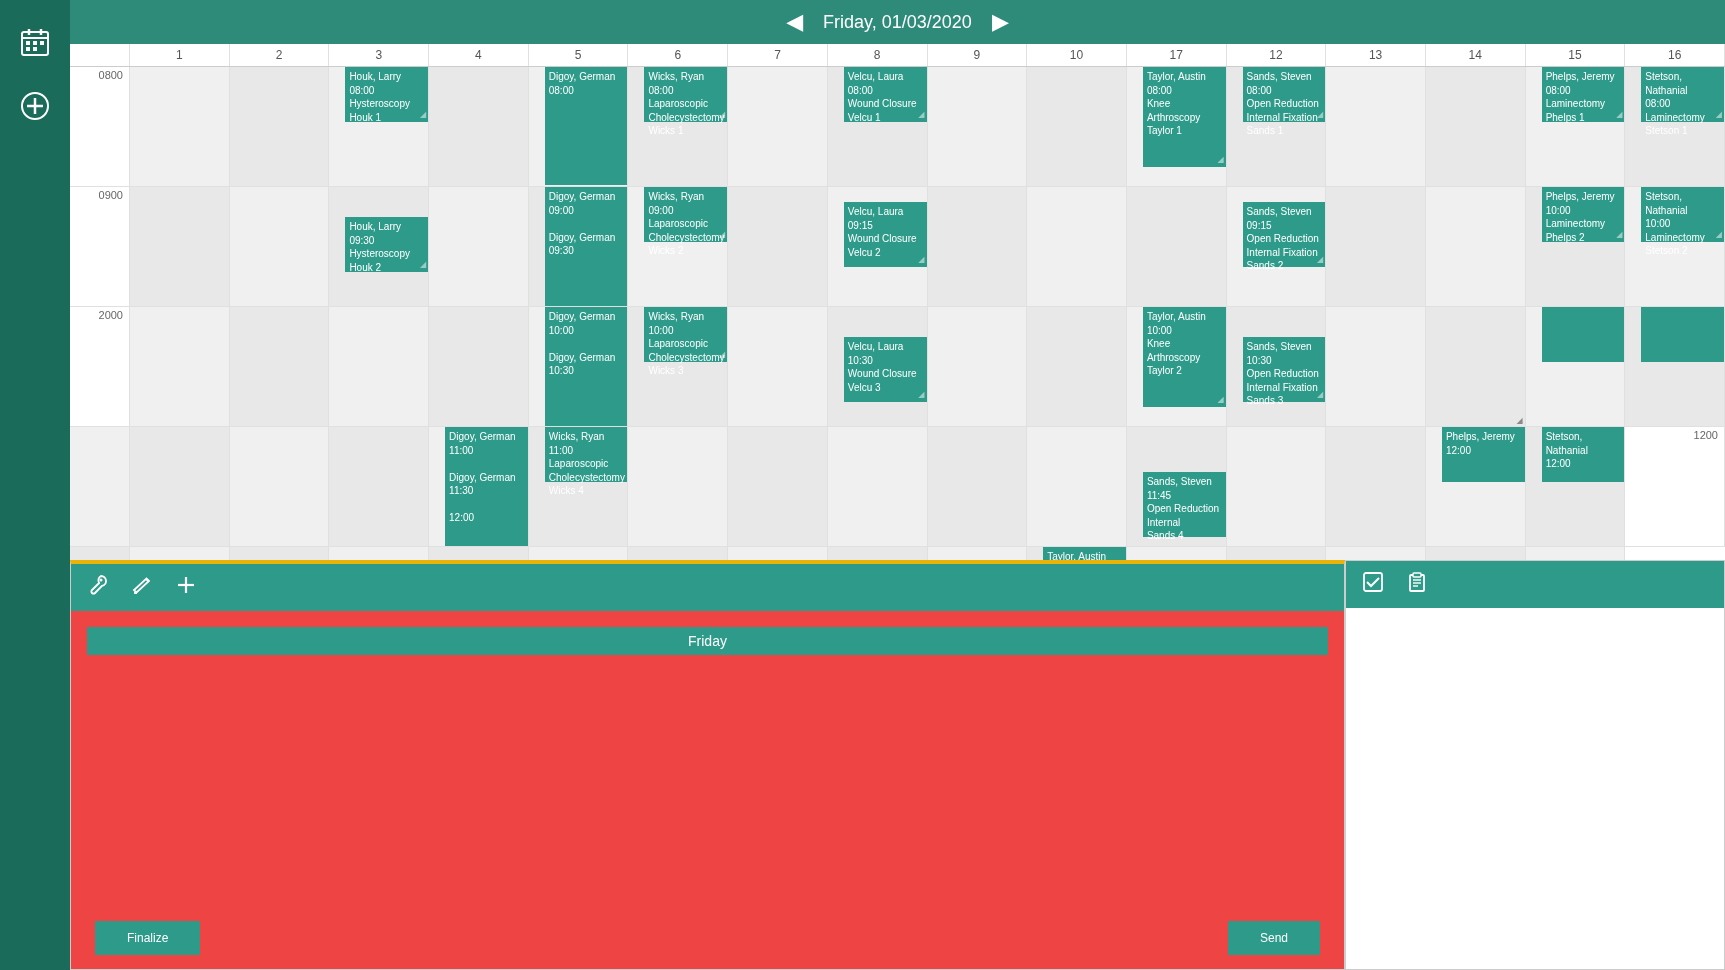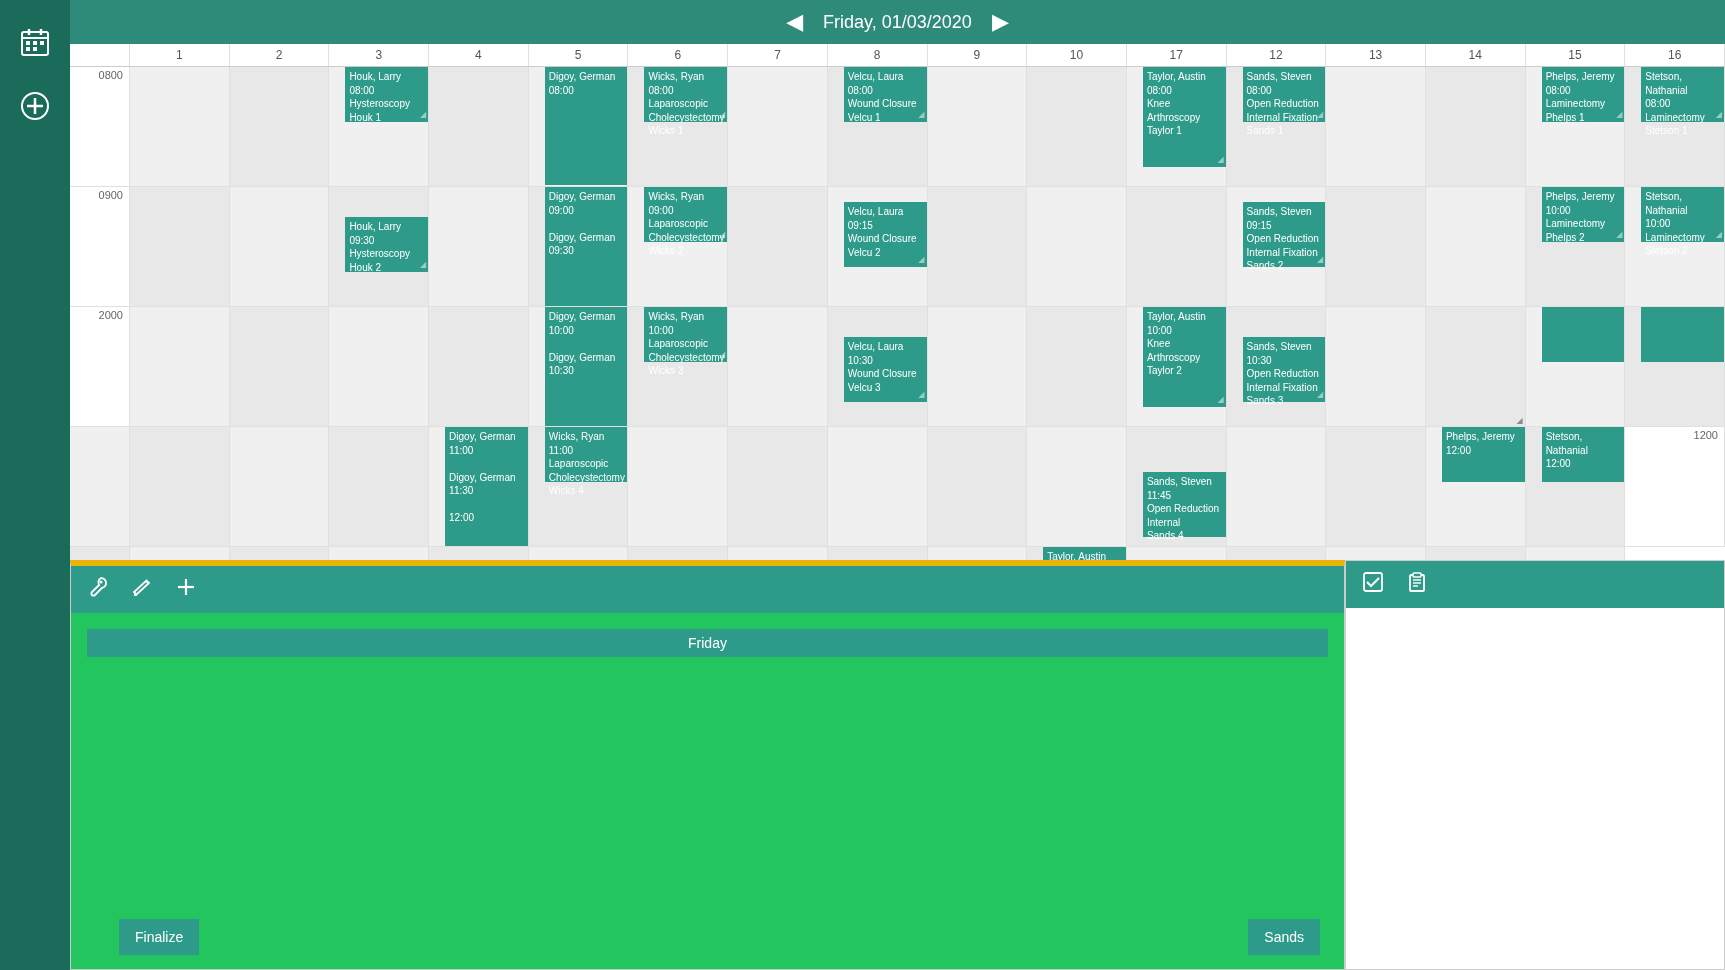--- a/index.html
+++ b/index.html
@@ -429,7 +429,7 @@
 
   <div id="bottom-panel" style="height:410px; display:flex; flex-direction:row;">
 
-    <div id="bottom-left" style="flex:1; background:#22c55e; display:flex; flex-direction:column; border-top:6px solid #eab308;">
+    <div id="bottom-left" style="flex:1; background:#ef4444; display:flex; flex-direction:column; border-top:4px solid #eab308;">
       <div id="bottom-toolbar" style="background:#2e9b8a; padding:8px 14px; display:flex; align-items:center; gap:18px;">
         <button class="toolbar-icon">
           <svg width="22" height="22" viewBox="0 0 22 22" fill="none">

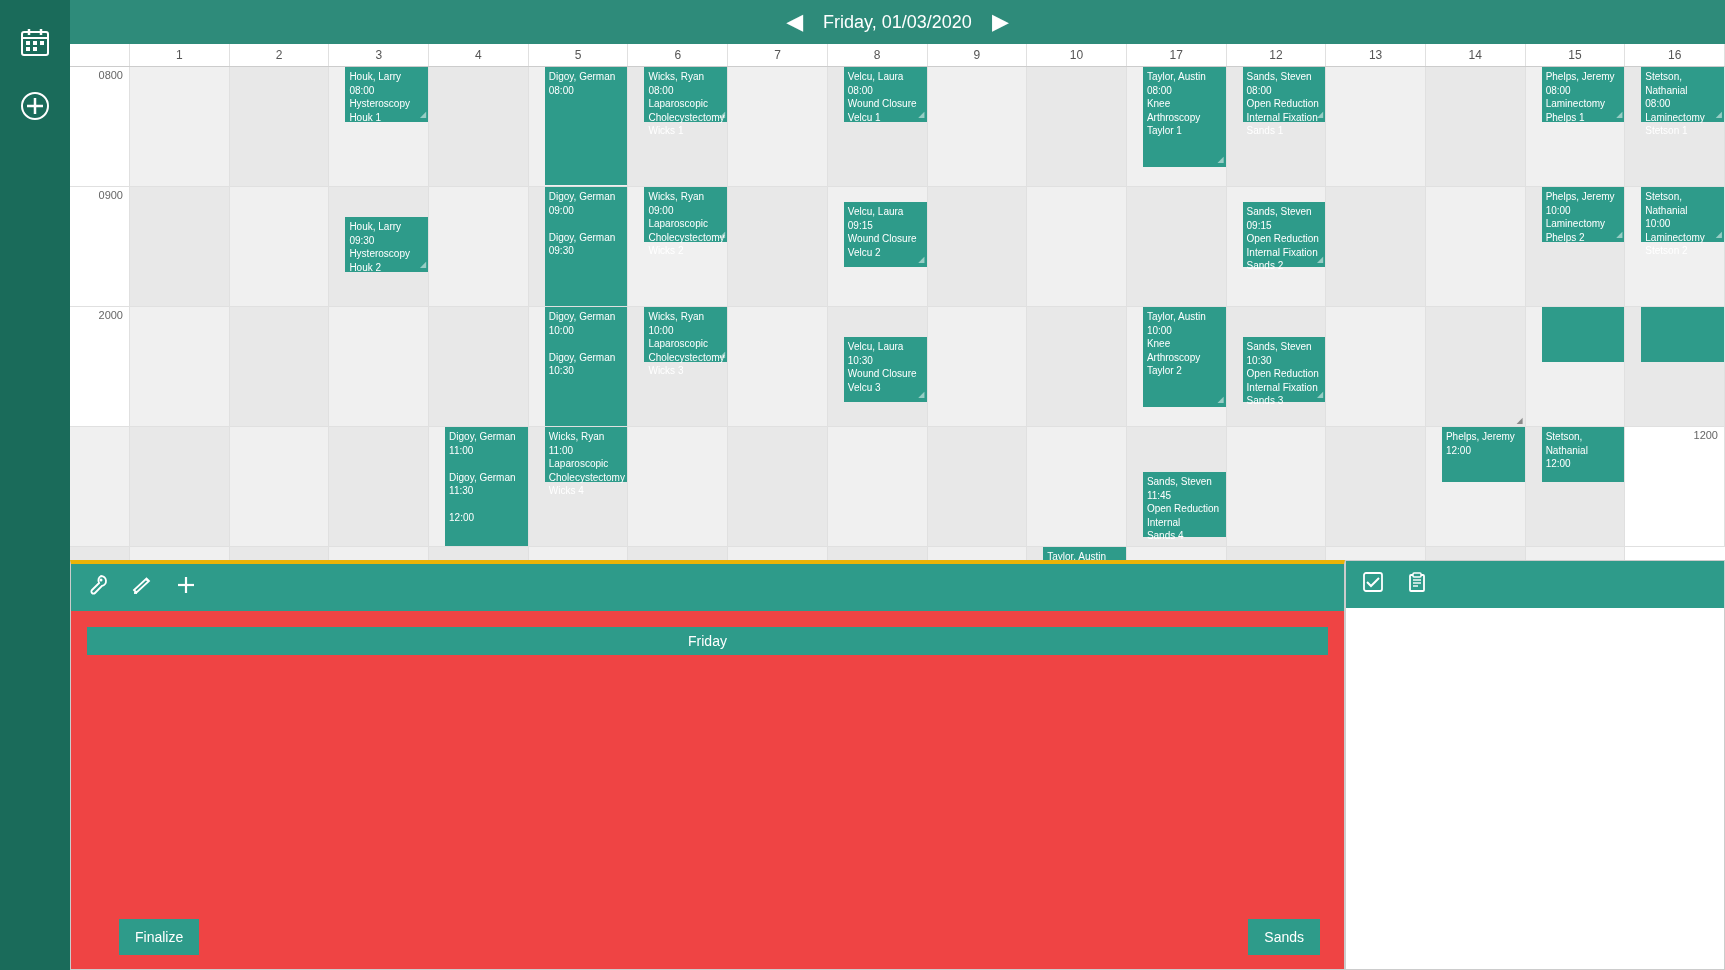--- a/index.html
+++ b/index.html
@@ -65,7 +65,7 @@
       padding: 12px 16px; display: flex; justify-content: space-between; align-items: center; margin-top: auto;
     }
     .action-btn {
-      background: #2e9b8a; color: white; border: none; padding: 10px 16px; font-size: 14px; cursor: pointer; margin-left: 24px;
+      background: #2e9b8a; color: white; border: none; padding: 10px 32px; font-size: 12px; cursor: pointer;
     }
 
     #bottom-right {

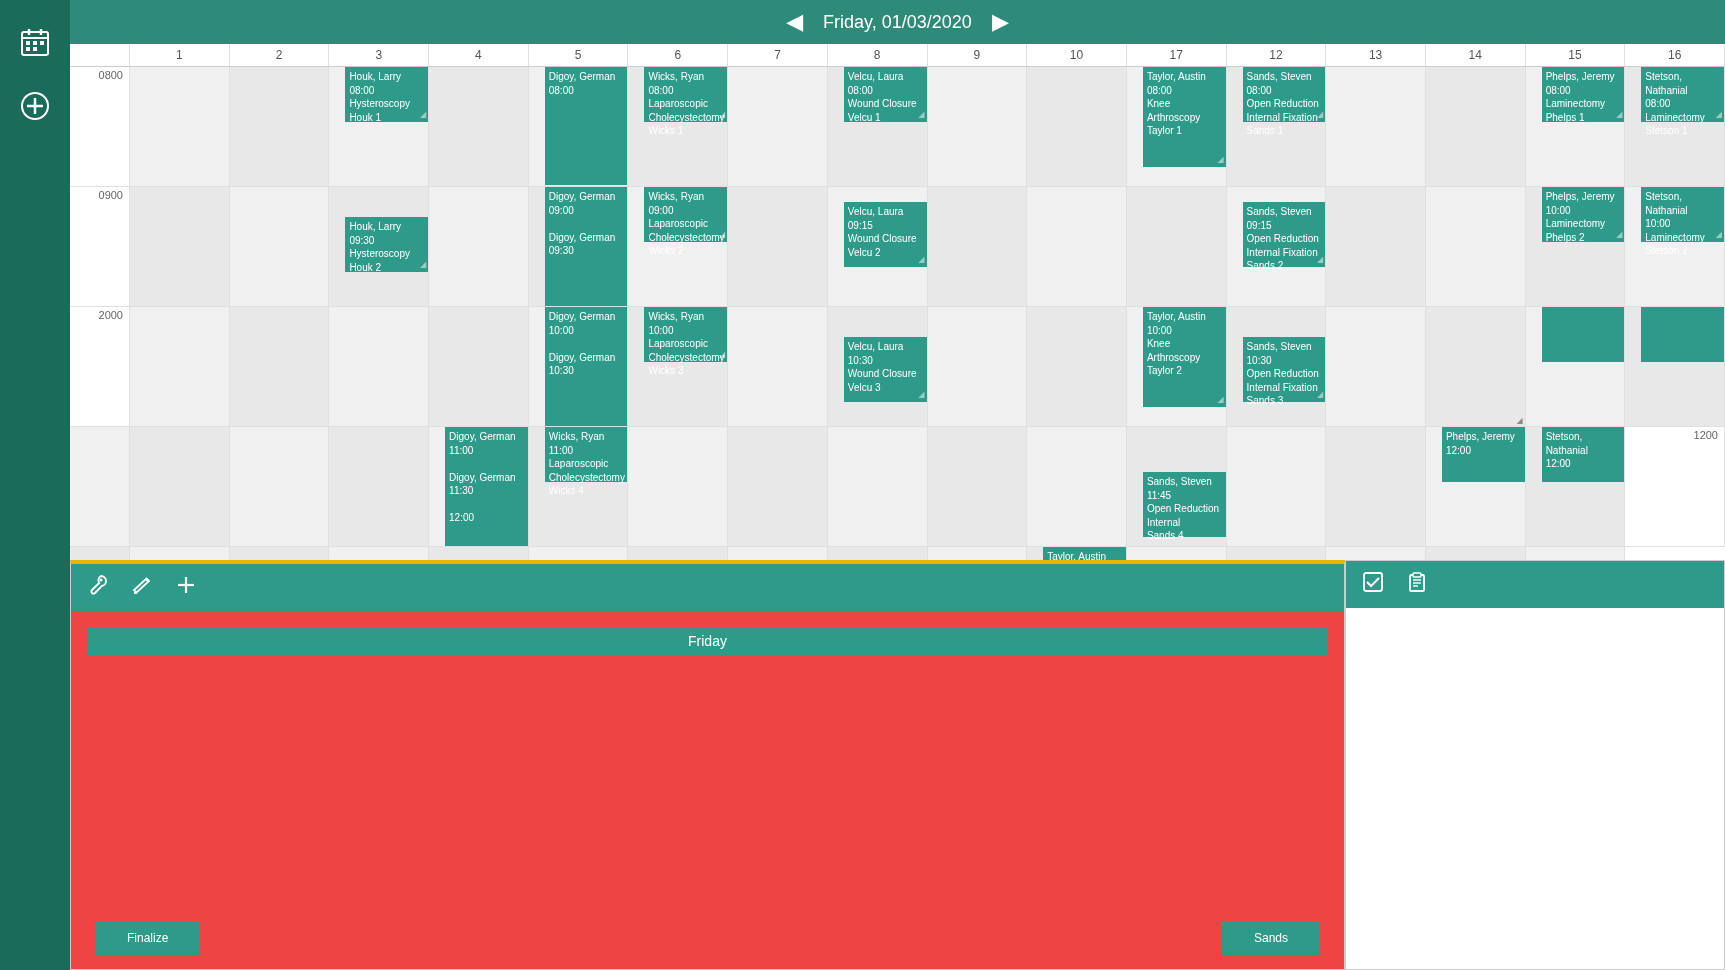--- a/index.html
+++ b/index.html
@@ -456,7 +456,7 @@
       </div>
       <div id="bottom-actions" style="padding:14px 24px; display:flex; justify-content:space-between; align-items:center;">
         <button class="action-btn">Finalize</button>
-        <button class="action-btn">Sands</button>
+        <button class="action-btn">Send</button>
       </div>
     </div>
 

